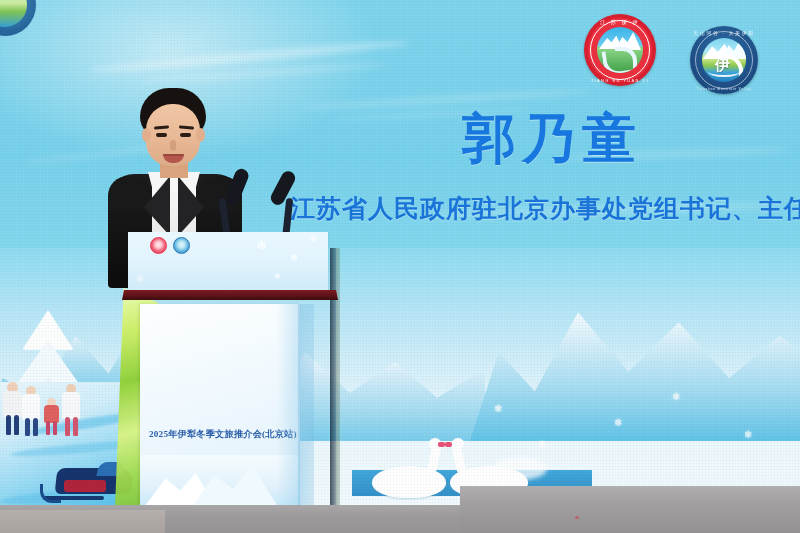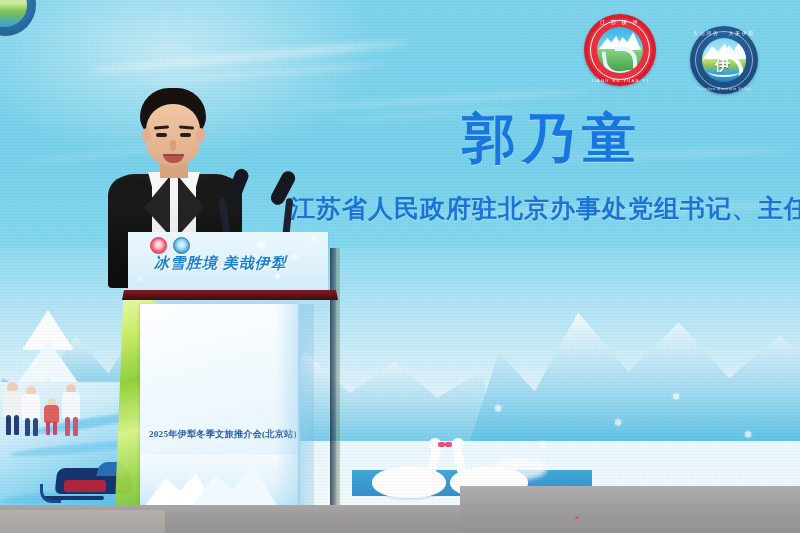--- a/index.html
+++ b/index.html
@@ -476,7 +476,6 @@
         <div class="mini-logo mini-red"></div>
         <div class="mini-logo mini-blue"></div>
       </div>
-      <div class="banner-title">冰雪胜境 美哉伊犁</div>
       <div class="banner-flakes">
         <span class="bflake" style="left:128px;top:6px;font-size:13px;">❄</span>
         <span class="bflake" style="left:162px;top:20px;font-size:10px;">❄</span>

